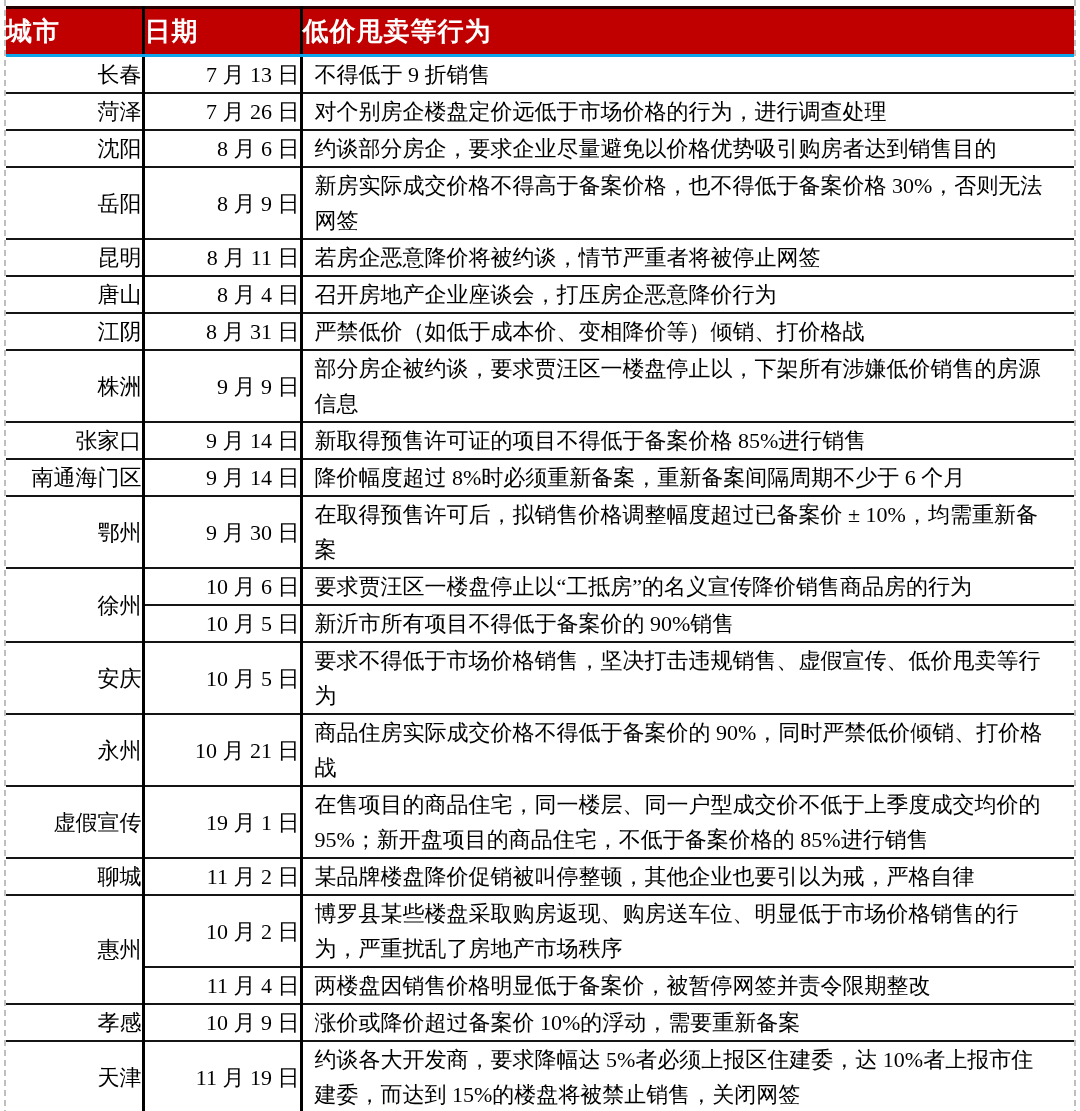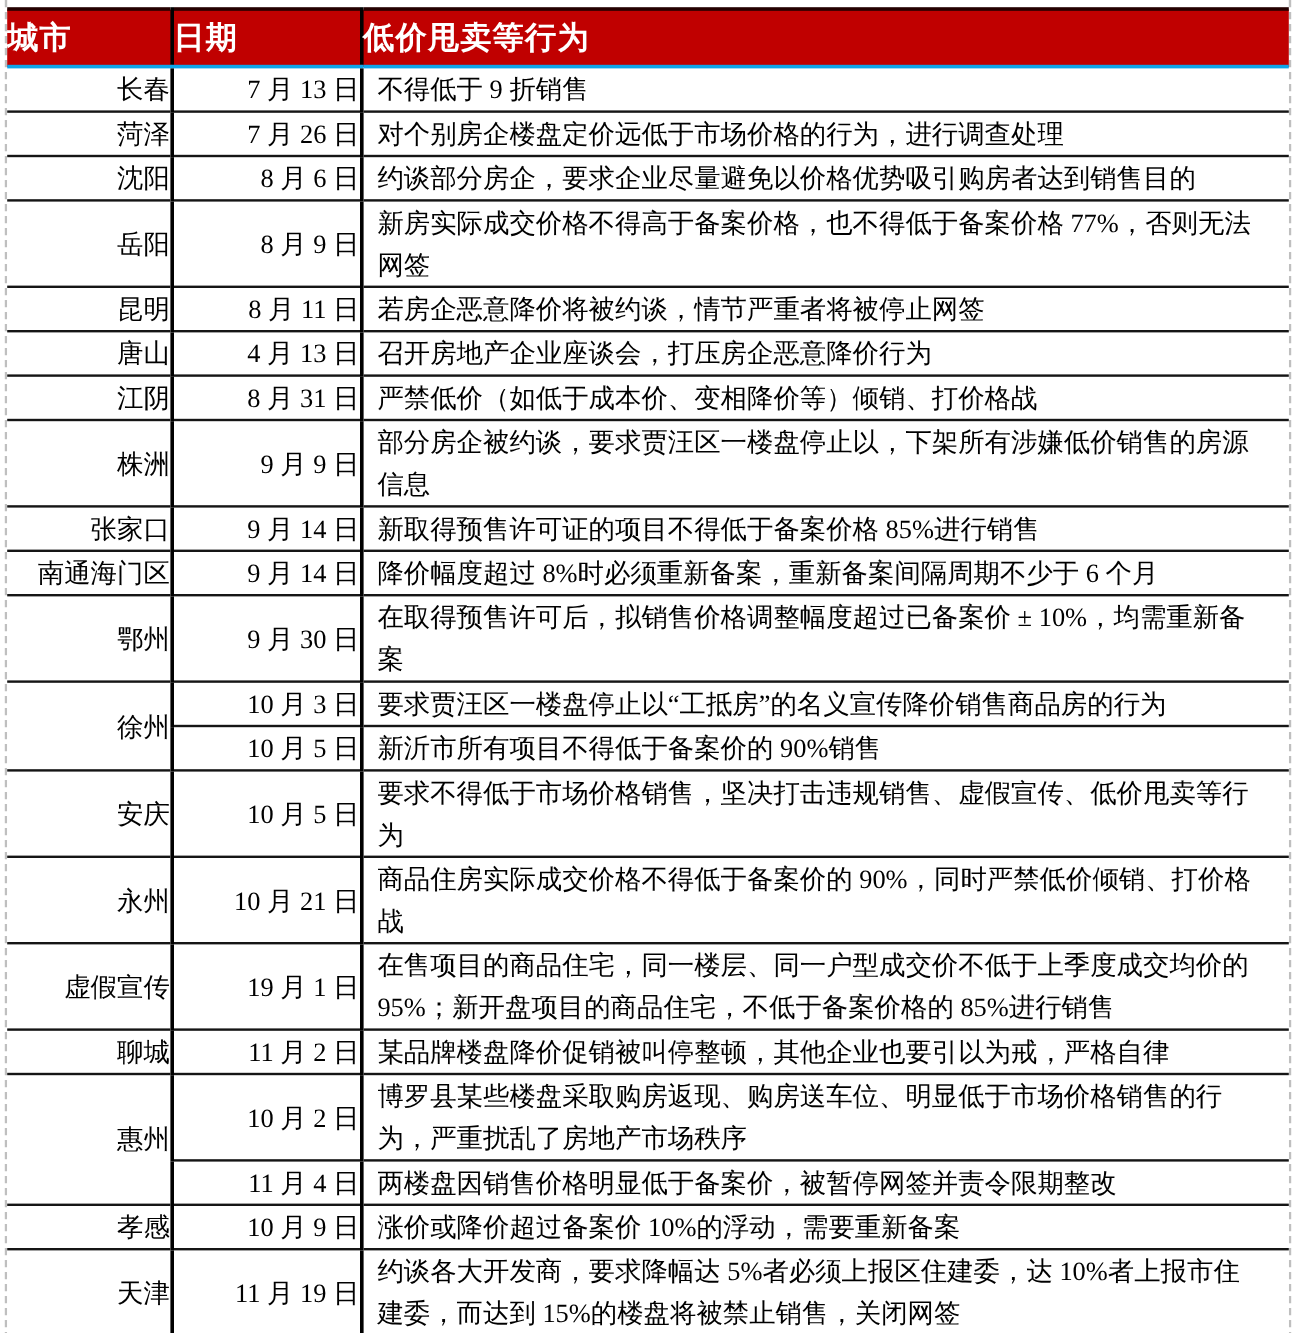--- a/index.html
+++ b/index.html
@@ -98,7 +98,7 @@
         <tr>
           <td class="city">岳阳</td>
           <td class="date v-date">8 月 9 日</td>
-          <td class="content v-content">新房实际成交价格不得高于备案价格，也不得低于备案价格 77%，否则无法网签</td>
+          <td class="content v-content">新房实际成交价格不得高于备案价格，也不得低于备案价格 30%，否则无法网签</td>
         </tr>
         <tr>
           <td class="city">昆明</td>

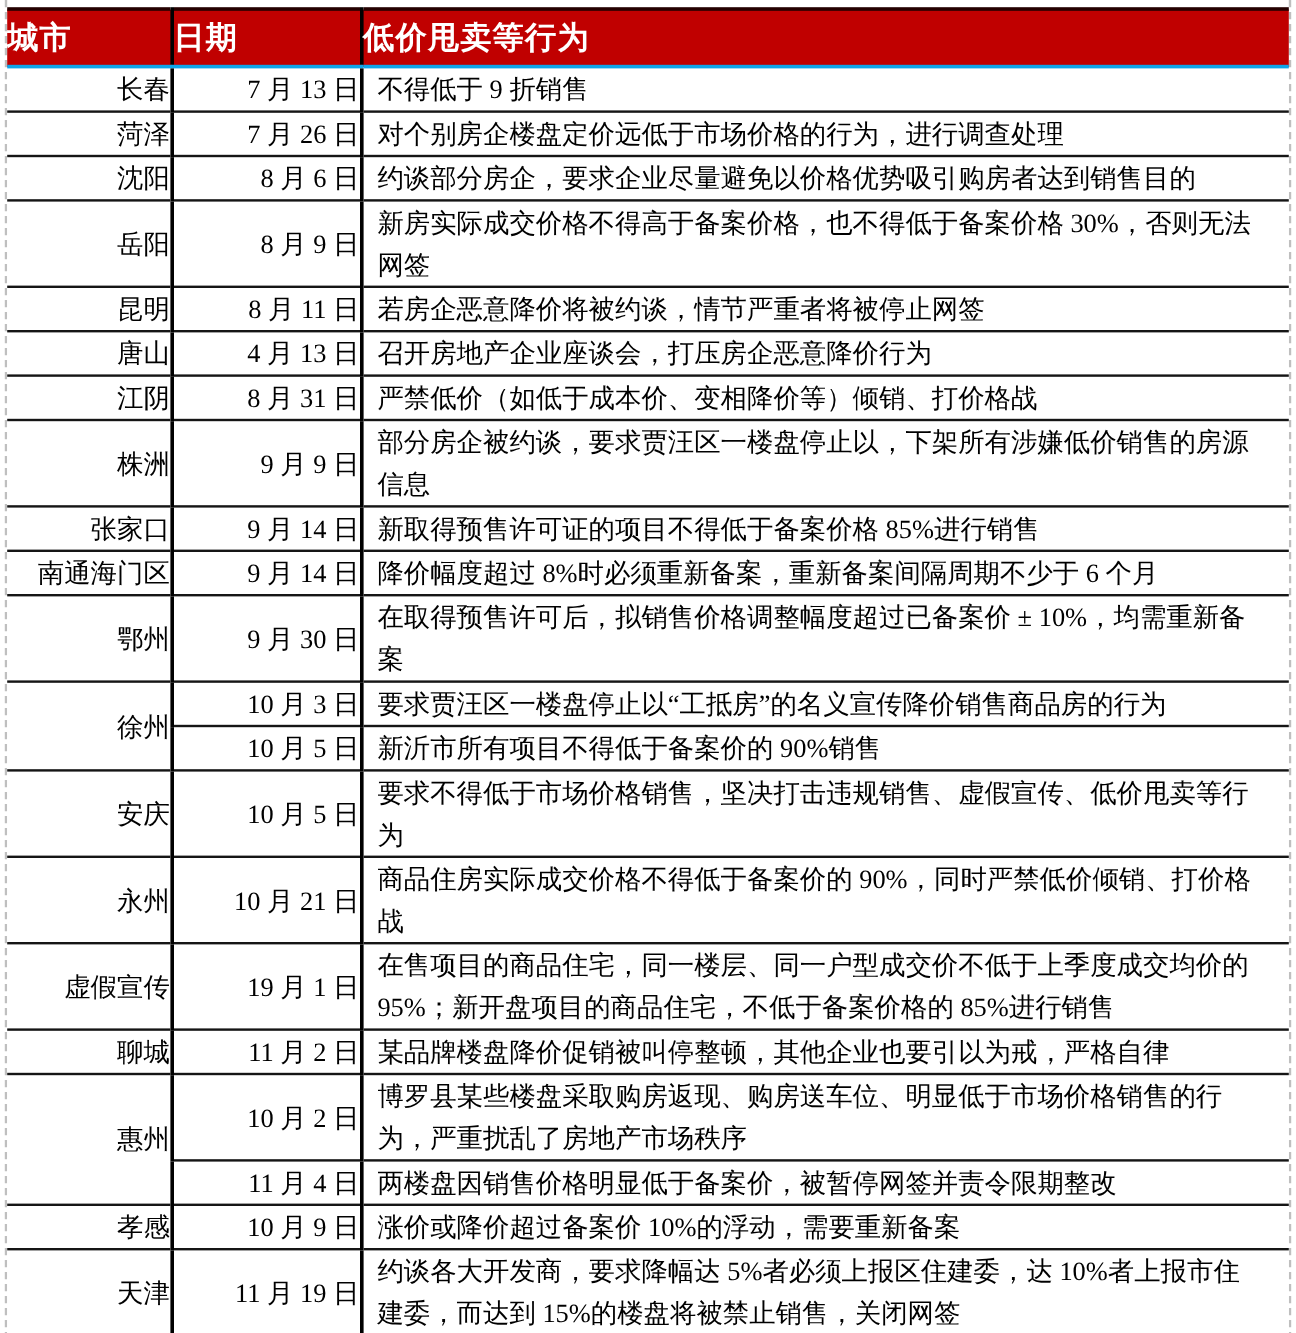--- a/index.html
+++ b/index.html
@@ -107,7 +107,7 @@
         </tr>
         <tr>
           <td class="city">唐山</td>
-          <td class="date v-date">4 月 13 日</td>
+          <td class="date v-date">8 月 4 日</td>
           <td class="content v-content">召开房地产企业座谈会，打压房企恶意降价行为</td>
         </tr>
         <tr>

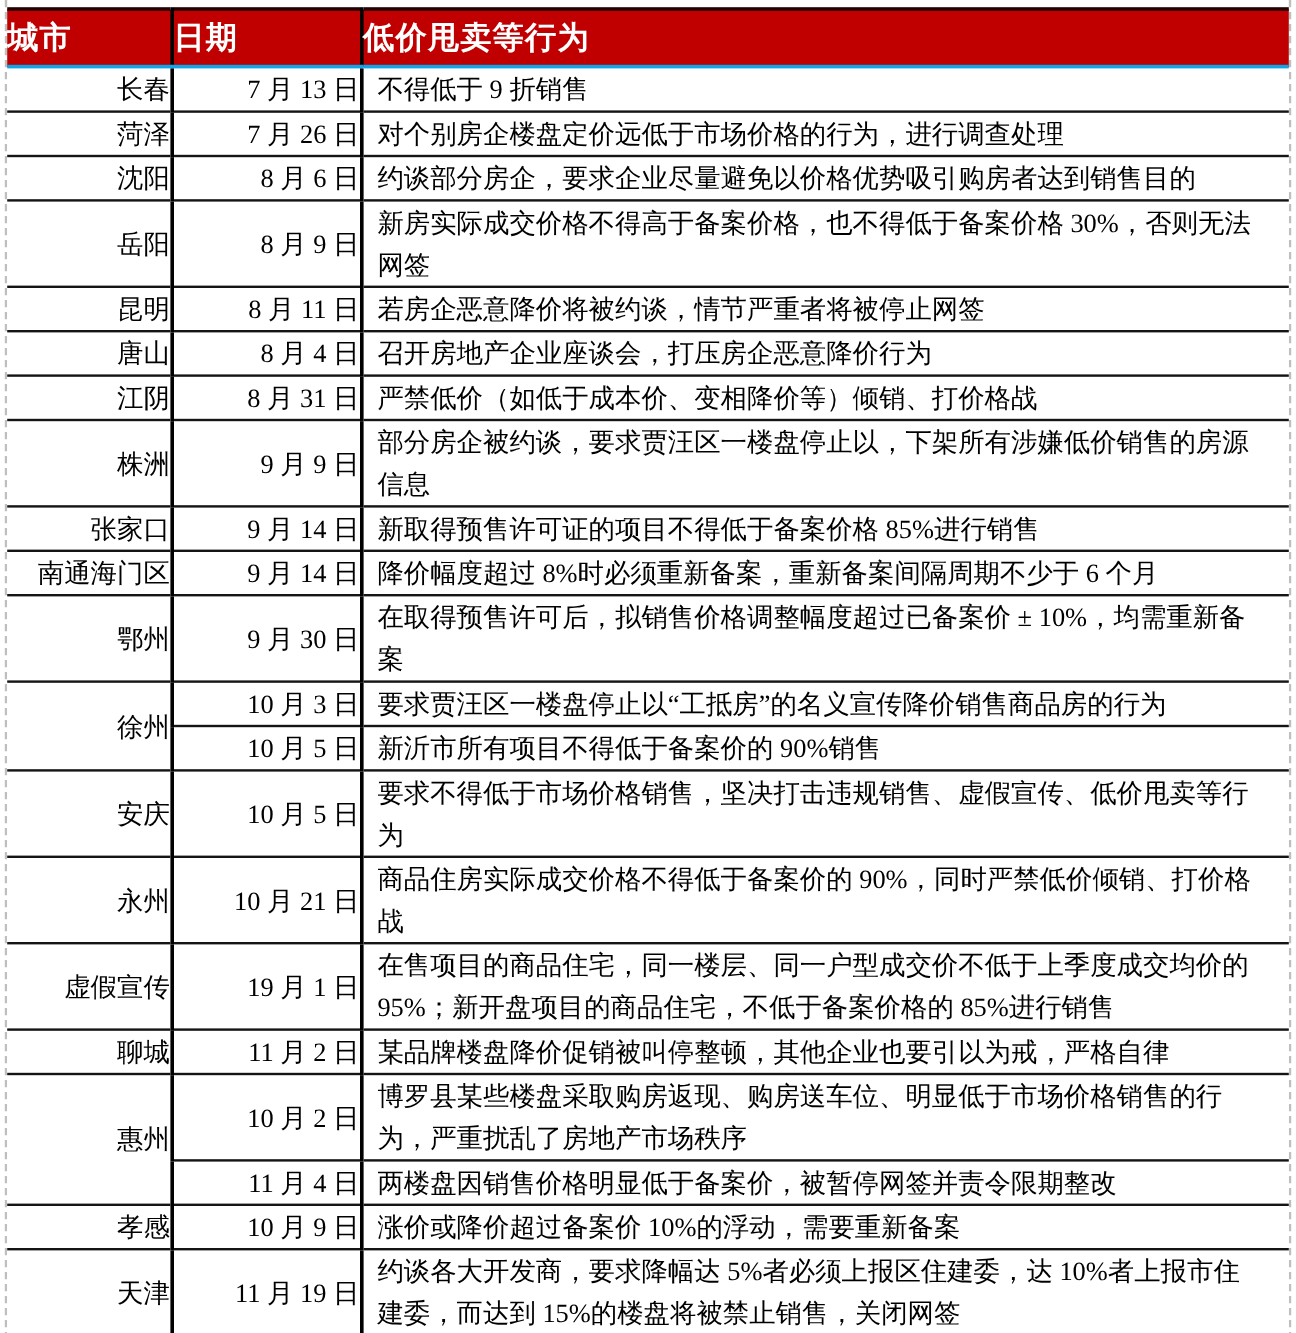--- a/index.html
+++ b/index.html
@@ -137,7 +137,7 @@
         </tr>
         <tr>
           <td class="city" rowspan="2">徐州</td>
-          <td class="date v-date">10 月 3 日</td>
+          <td class="date v-date">10 月 6 日</td>
           <td class="content v-content">要求贾汪区一楼盘停止以“工抵房”的名义宣传降价销售商品房的行为</td>
         </tr>
         <tr>

